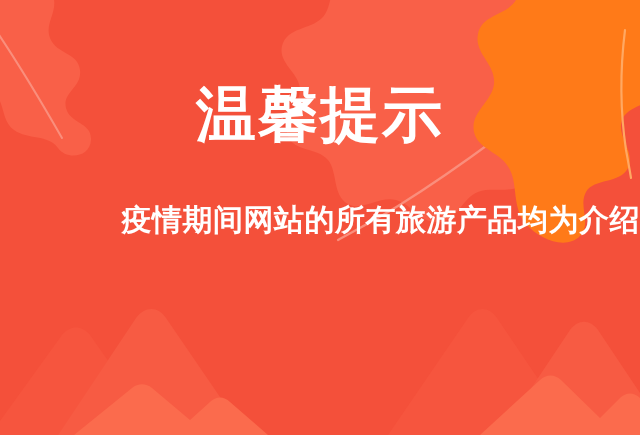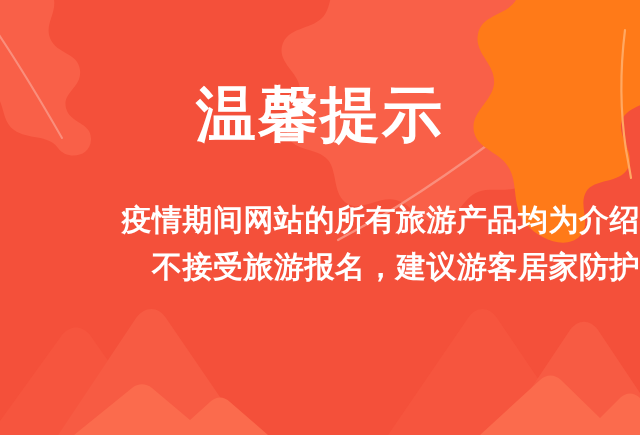--- a/index.html
+++ b/index.html
@@ -163,7 +163,6 @@
 
     <div class="body-block">
       <span class="body-line">疫情期间网站的所有旅游产品均为介绍</span>
-      <span class="body-line">不接受旅游报名，建议游客居家防护</span>
     </div>
   </div>
 

